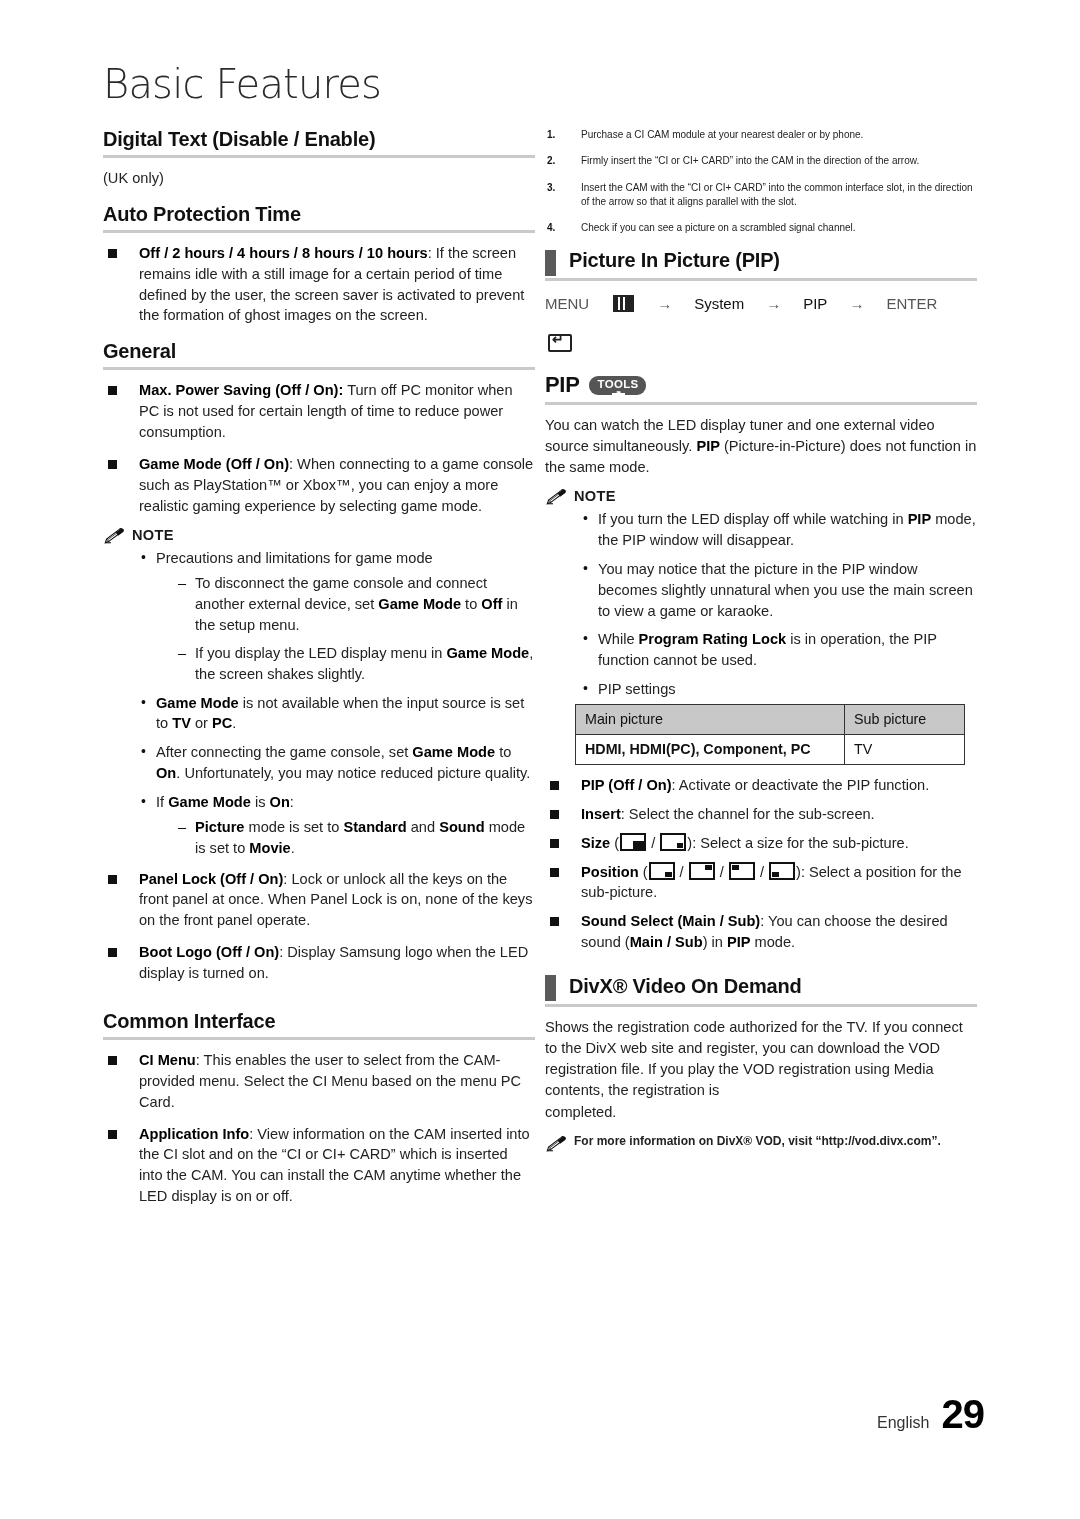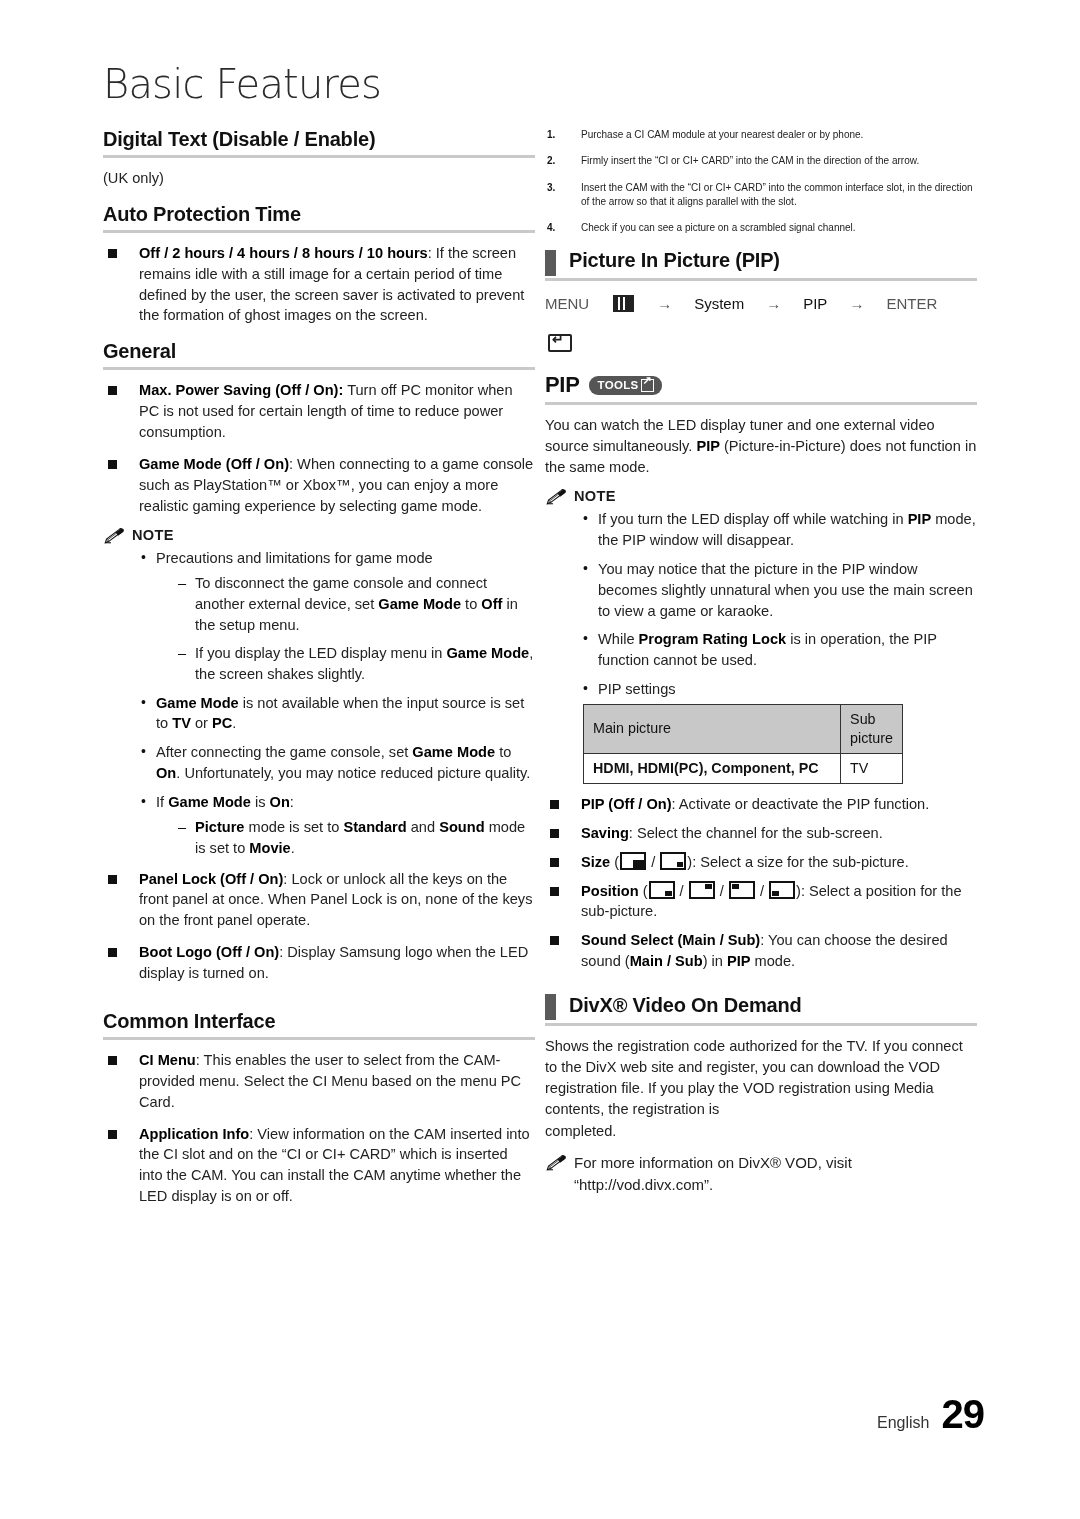--- a/index.html
+++ b/index.html
@@ -262,6 +262,7 @@
     font-weight: bold;
     letter-spacing: 0.3px;
     height: 15px;
+    flex-direction: column;
   }
   .tools-glyph {
     display: inline-block;

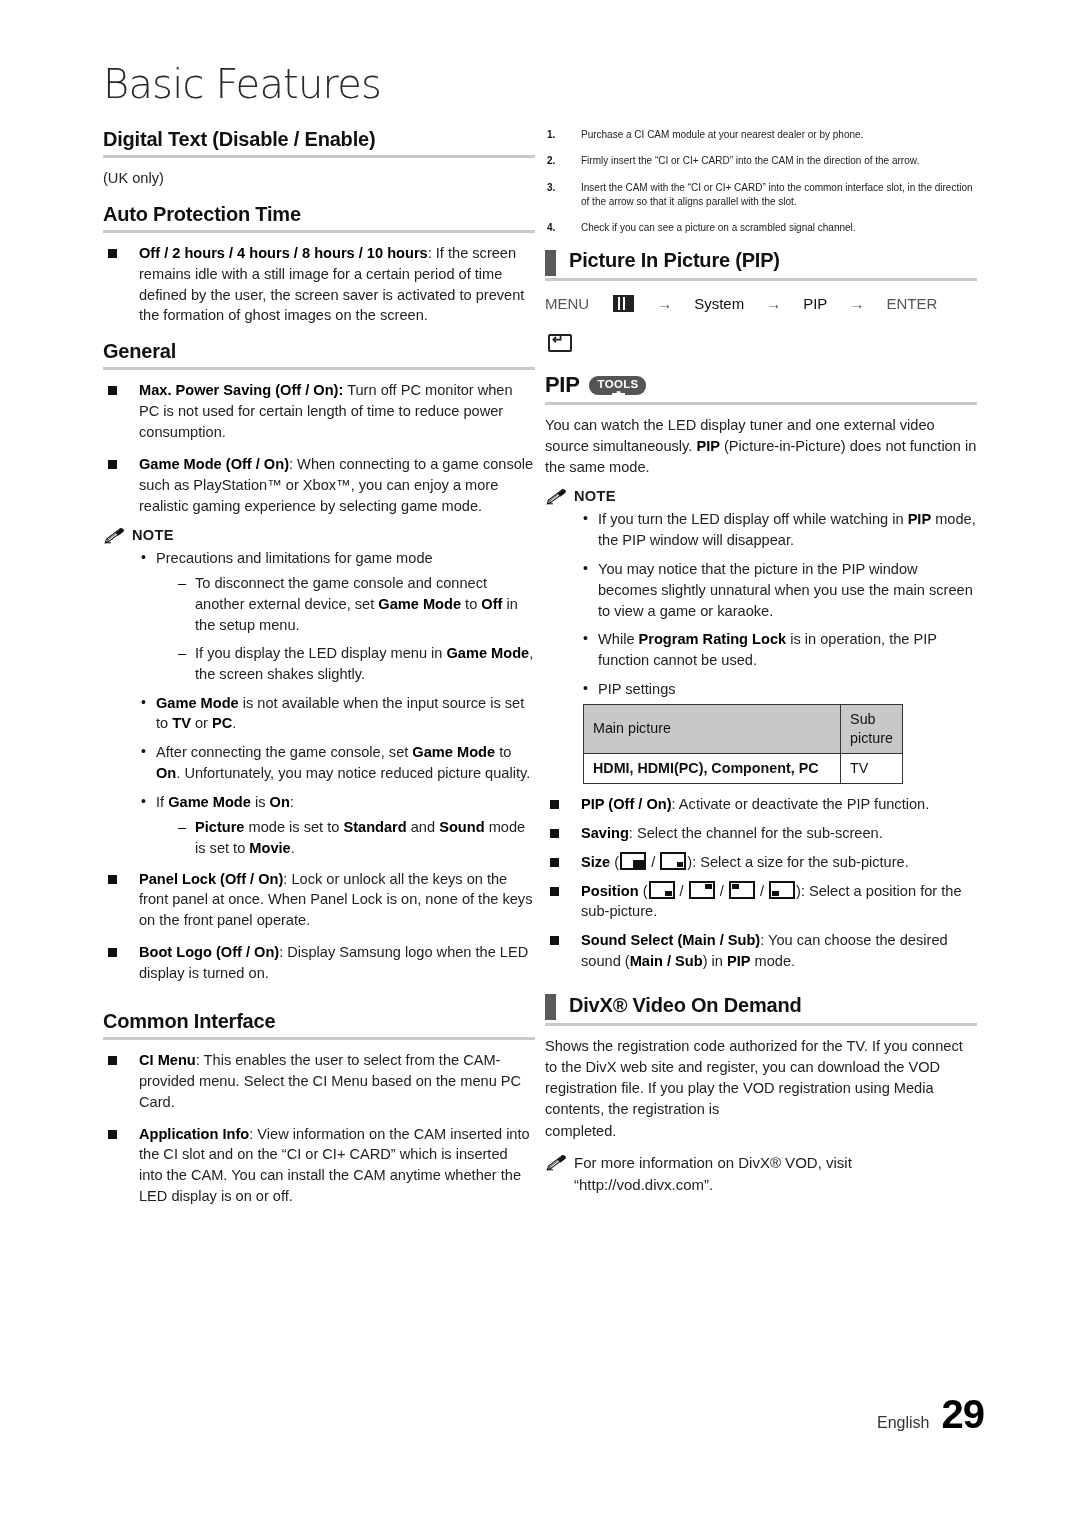--- a/index.html
+++ b/index.html
@@ -284,8 +284,8 @@
   
   table.pip-tbl {
     border-collapse: collapse;
-    width: 320px;
-    margin: 4px 0 10px 38px;
+    width: 390px;
+    margin: 4px 0 10px 30px;
     font-size: 14.3px;
   }
   table.pip-tbl th,

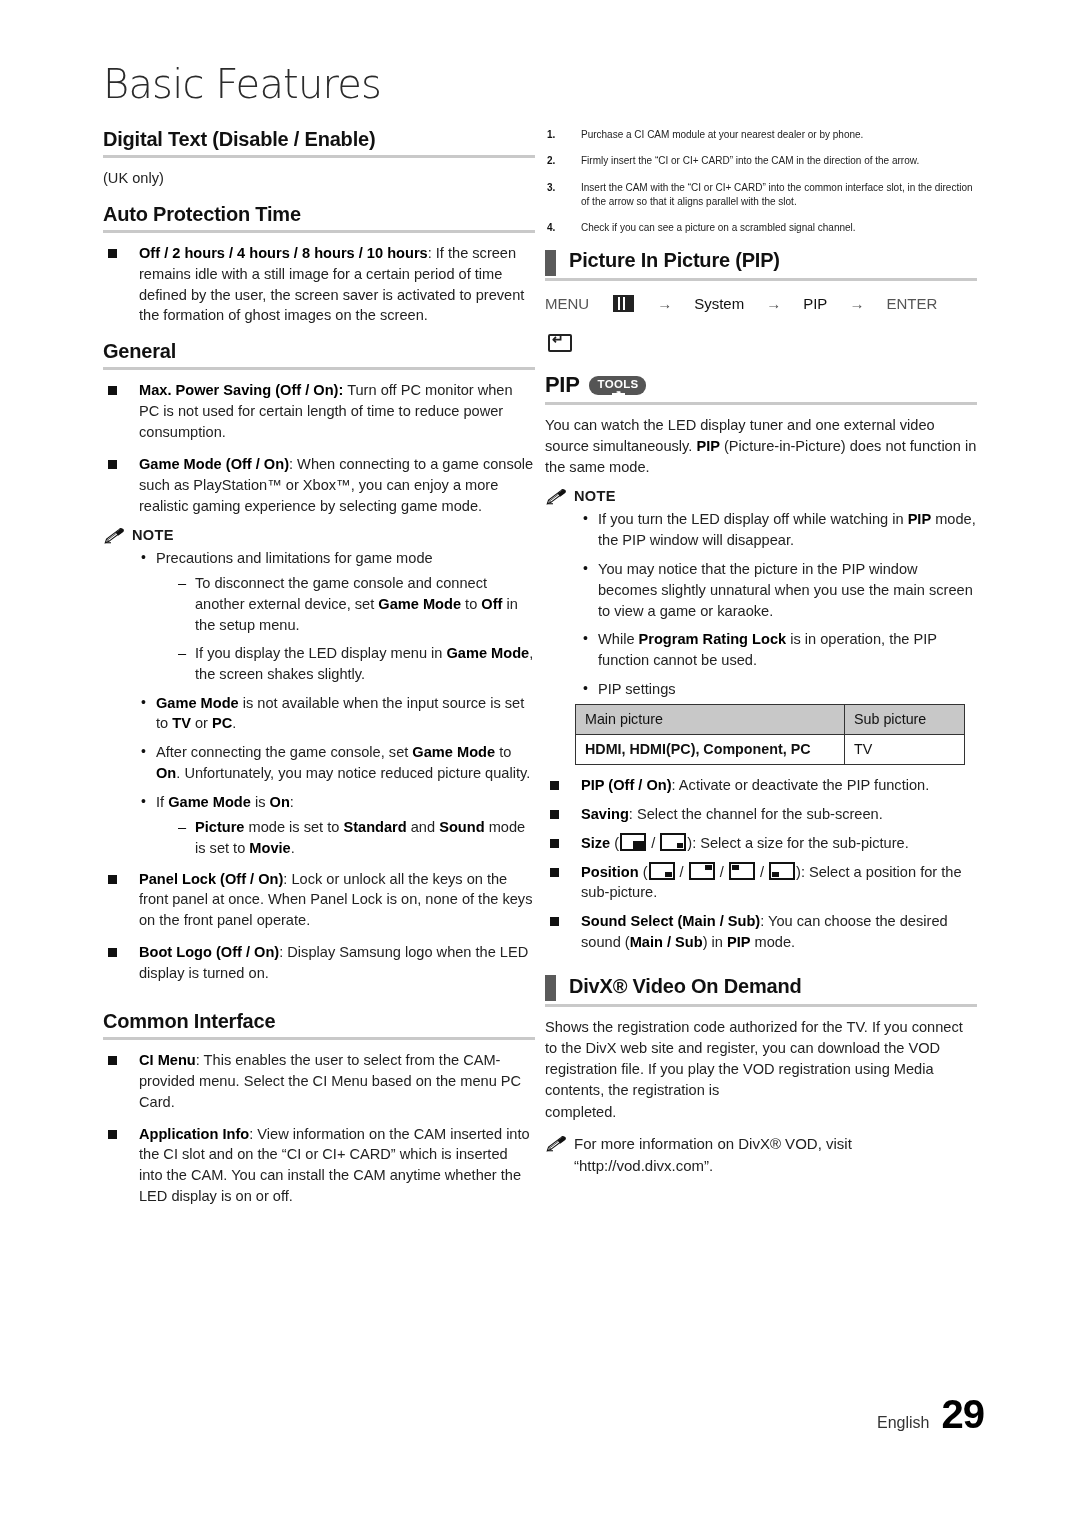--- a/index.html
+++ b/index.html
@@ -509,7 +509,7 @@
 
       <ul class="sq">
         <li style="margin-bottom:8px"><b>PIP (Off / On)</b><span>: Activate or deactivate the PIP function.</span></li>
-        <li style="margin-bottom:8px"><b>Saving</b><span>: Select the channel for the sub-screen.</span></li>
+        <li style="margin-bottom:8px"><b>Insert</b><span>: Select the channel for the sub-screen.</span></li>
         <li style="margin-bottom:8px">
           <b>Size</b><span> (</span><span class="gbox sz-big"><i></i></span><span> / </span><span class="gbox sz-small"><i></i></span><span>): Select a size for the sub-picture.</span>
         </li>

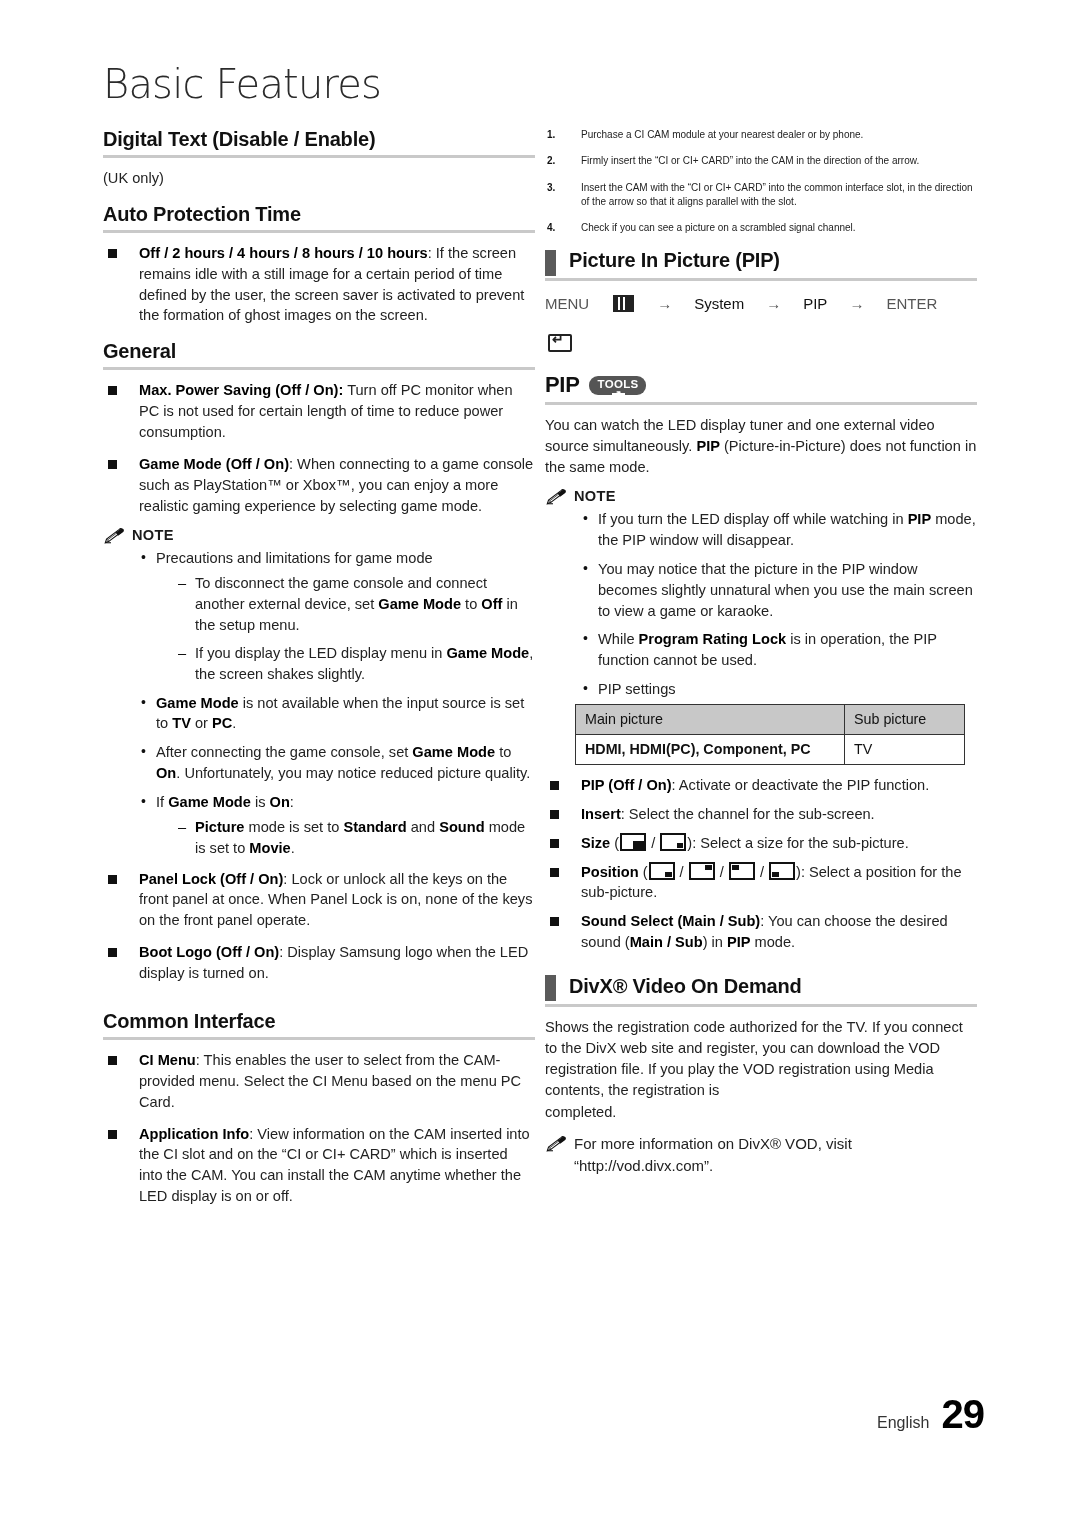--- a/index.html
+++ b/index.html
@@ -331,10 +331,11 @@
   .note-inline {
     display: flex;
     align-items: flex-start;
-    font-size: 15px;
+    font-size: 12px;
     line-height: 1.43;
     margin: 8px 0 0 0;
     color: #222;
+    font-weight: bold;
   }
   .note-inline .pencil { margin-top: 3px; }
   .note-inline .txt { padding-left: 0; }

